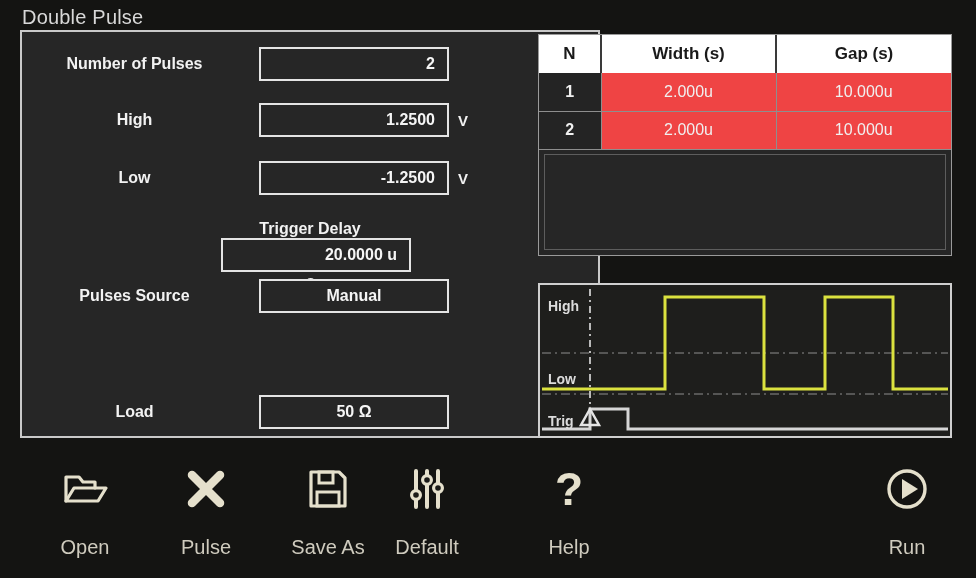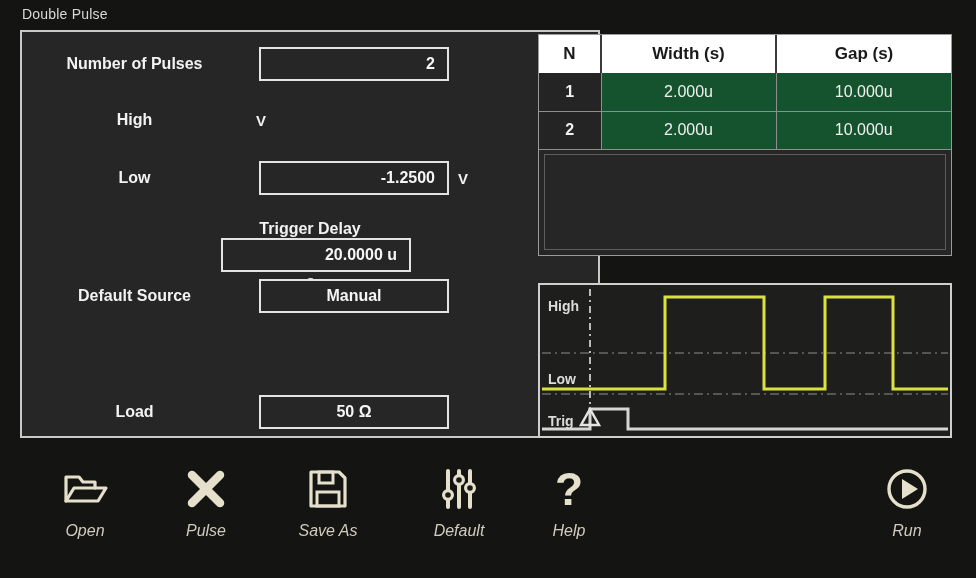--- a/index.html
+++ b/index.html
@@ -22,7 +22,7 @@
     position: absolute;
     left: 22px;
     top: 6px;
-    font-size: 14px;
+    font-size: 20px;
     color: #d8d8d8;
     letter-spacing: 0.2px;
   }

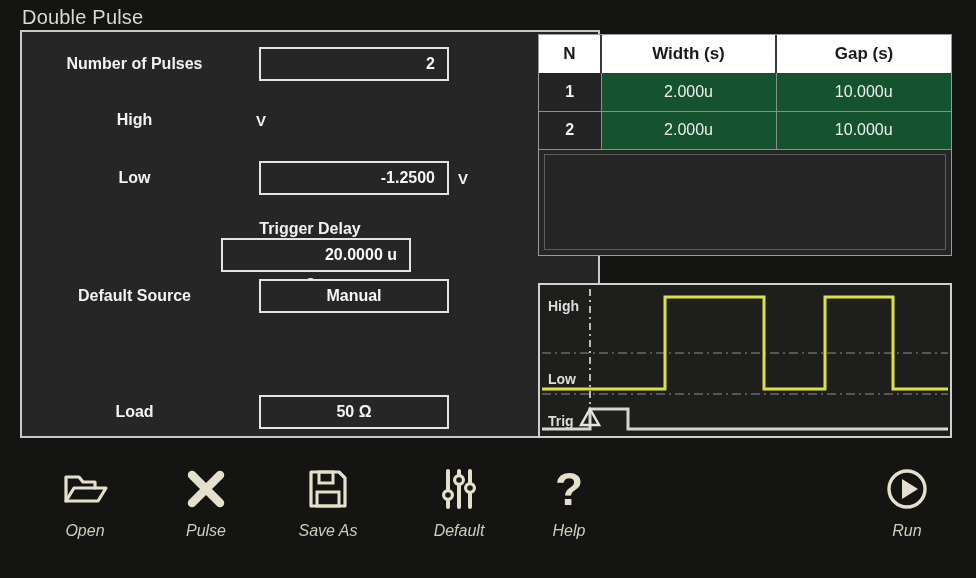--- a/index.html
+++ b/index.html
@@ -116,7 +116,7 @@
     font-size: 16px;
     color: #f0f0f0;
     text-align: center;
-    background: #14532d;
+    background: #ef4444;
     border-right: 1px solid #8e8e8e;
     border-bottom: 1px solid #8e8e8e;
     box-sizing: border-box;

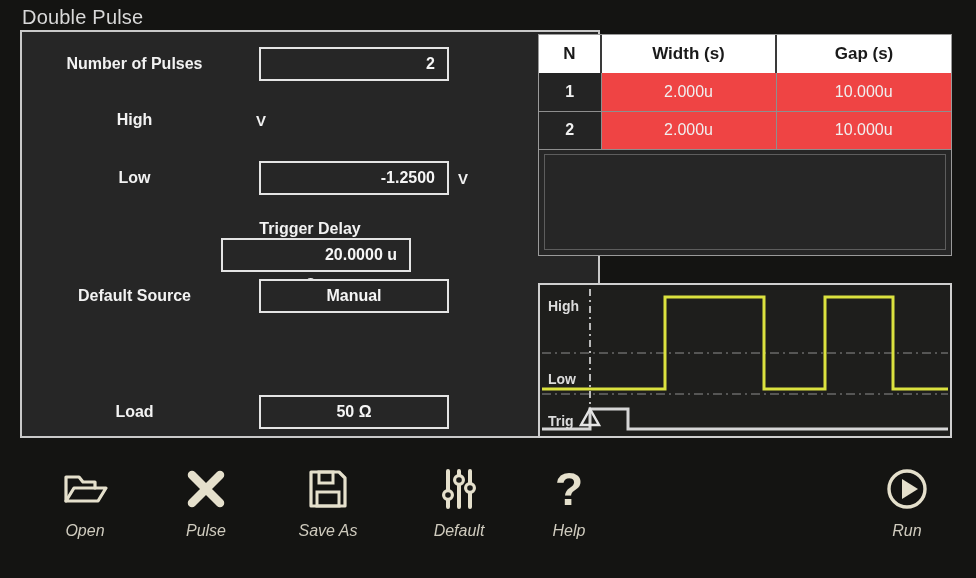--- a/index.html
+++ b/index.html
@@ -202,6 +202,7 @@
     </div>
     <div class="field-row" style="top: 70px;">
       <div class="field-label">High</div>
+      <div class="field-box align-right">1.2500</div>
       <div class="field-unit">V</div>
     </div>
     <div class="field-row" style="top: 128px;">

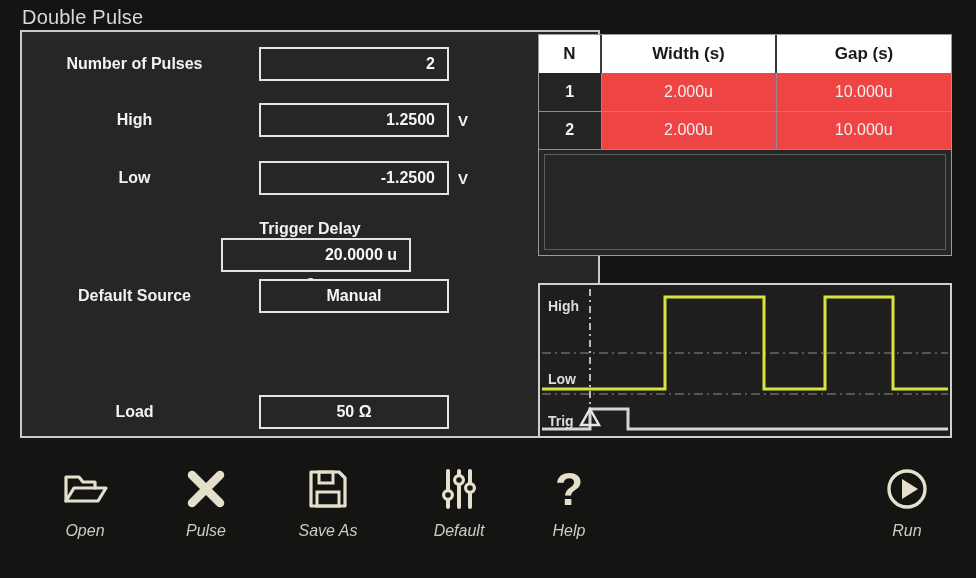--- a/index.html
+++ b/index.html
@@ -216,7 +216,7 @@
       <div class="field-unit">s</div>
     </div>
     <div class="field-row" style="top: 246px;">
-      <div class="field-label">Default Source</div>
+      <div class="field-label">Pulses Source</div>
       <div class="field-box align-center">Manual</div>
       <div class="field-unit"></div>
     </div>

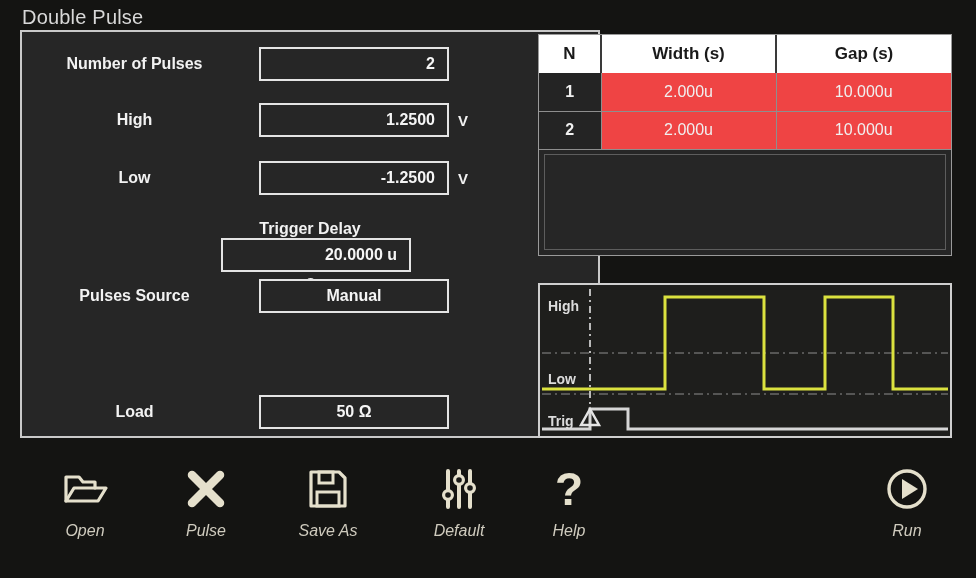--- a/index.html
+++ b/index.html
@@ -183,10 +183,9 @@
     margin-top: 6px;
   }
   .tool-label {
-    font-size: 16px;
+    font-size: 20px;
     color: #cfcbbe;
-    margin-top: 2px;
-    font-style: italic;
+    margin-top: 16px;
   }
 </style>
 </head>

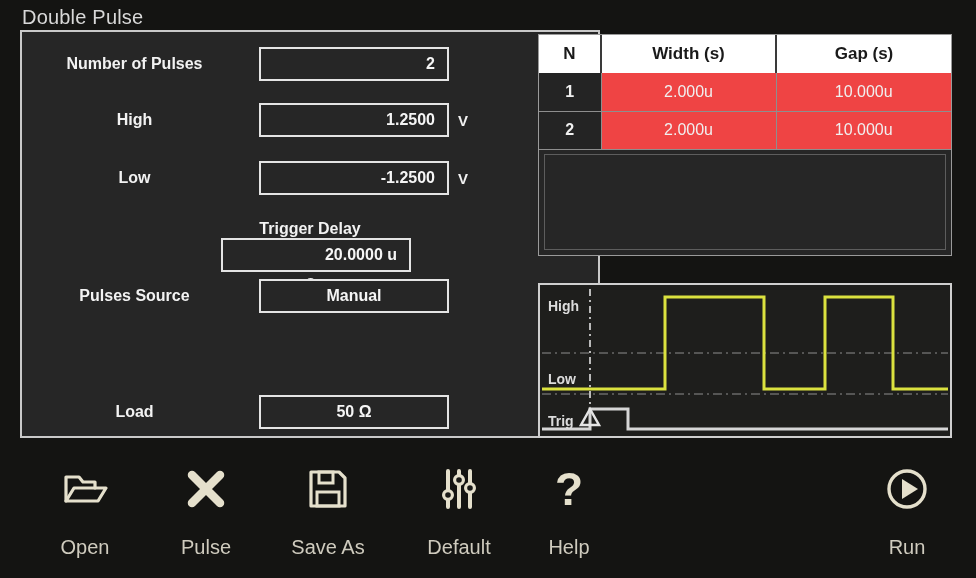--- a/index.html
+++ b/index.html
@@ -300,7 +300,7 @@
       </div>
       <div class="tool-label">Save As</div>
     </div>
-    <div class="tool-button" style="left: 404px; text-align: right;">
+    <div class="tool-button" style="left: 372px; text-align: right;">
       <div class="tool-icon">
         <svg width="46" height="46" viewBox="0 0 46 46">
           <path d="M12 5 V41 M23 5 V41 M34 5 V41" fill="none" stroke="#e5e0cc" stroke-width="4" stroke-linecap="round"></path>

